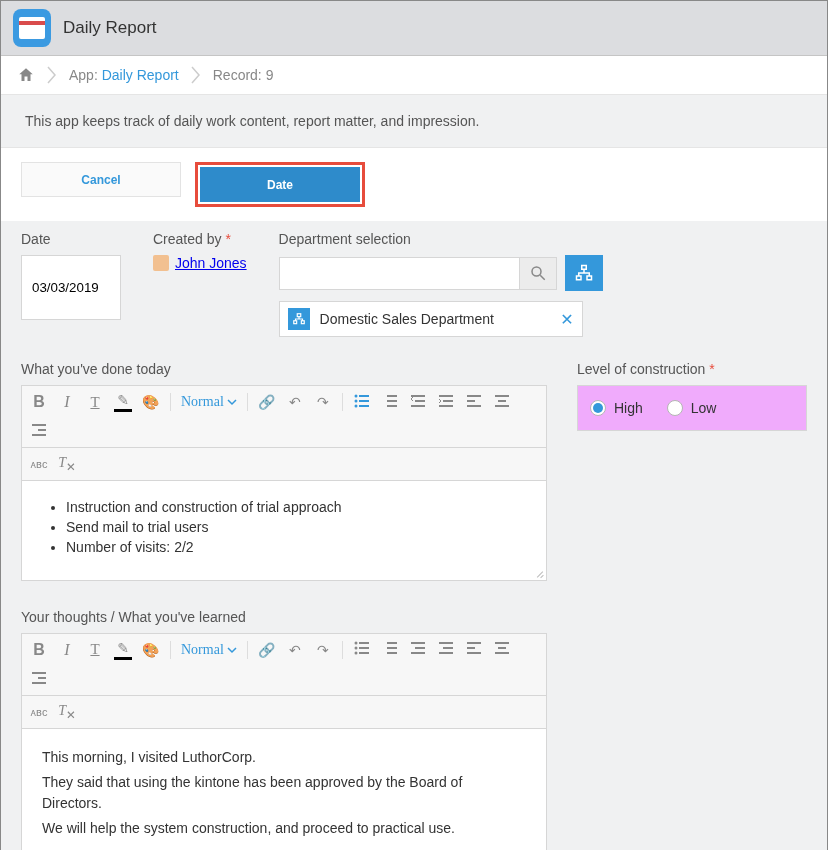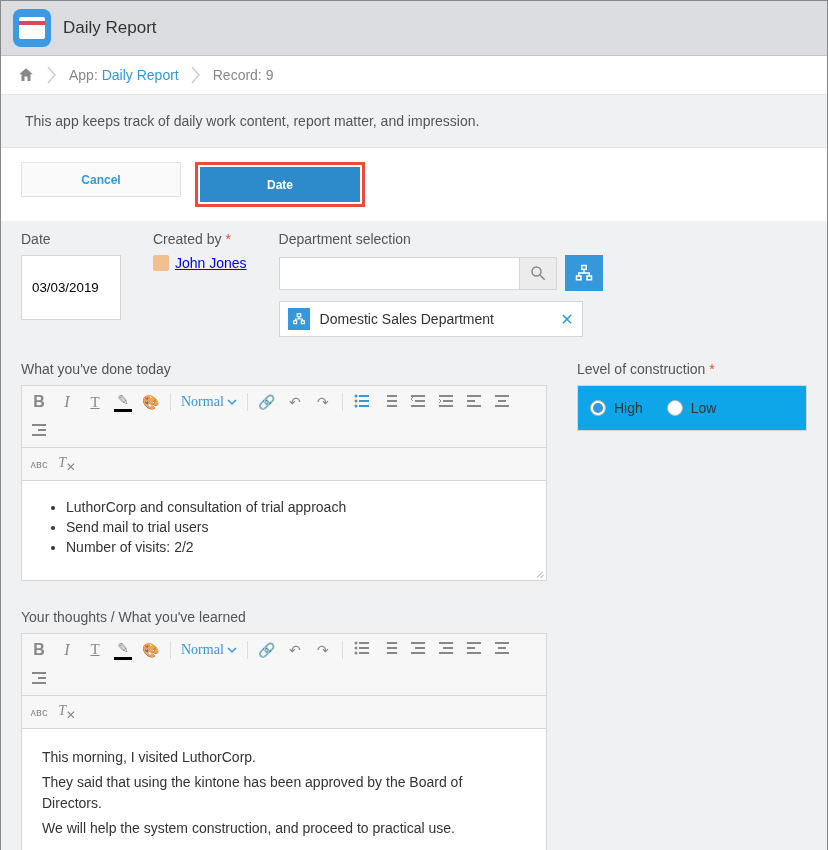--- a/index.html
+++ b/index.html
@@ -59,7 +59,7 @@
 .resize-handle::before, .resize-handle::after { content:""; position:absolute; background:#bbb;}
 .resize-handle::before { width:8px; height:1px; bottom:3px; right:0; transform:rotate(-45deg);}
 .resize-handle::after { width:4px; height:1px; bottom:1px; right:0; transform:rotate(-45deg);}
-.achieve-box { background:#0ea5e9; border:1px solid #d6d6d6; padding:14px 12px; display:flex; gap:24px; align-items:center;}
+.achieve-box { background:#f0abfc; border:1px solid #d6d6d6; padding:14px 12px; display:flex; gap:24px; align-items:center;}
 .radio { display:flex; align-items:center; gap:8px; cursor:pointer;}
 .radio .dot { width:16px; height:16px; border-radius:50%; border:1px solid #b5b5b5; display:flex; align-items:center; justify-content:center; background:#fff;}
 .radio.checked .dot::after { content:""; width:10px; height:10px; border-radius:50%; background:#3498db; display:block;}

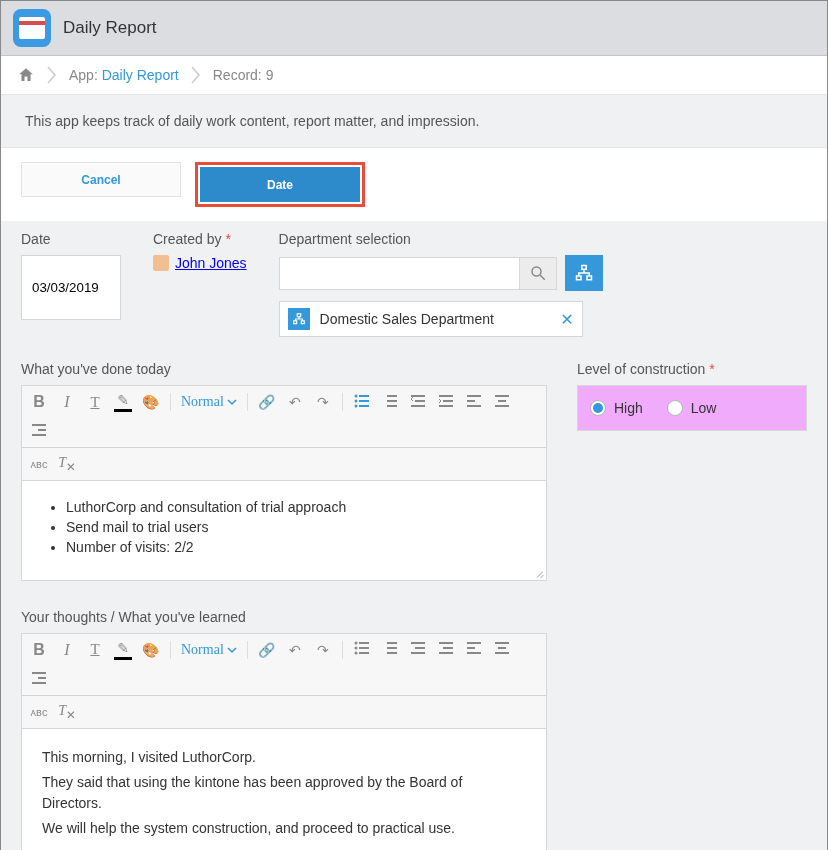--- a/index.html
+++ b/index.html
@@ -224,7 +224,7 @@
           </div>
           <div class="editor-body">
             <ul>
-              <li>LuthorCorp and consultation of trial approach</li>
+              <li>Instruction and construction of trial approach</li>
               <li>Send mail to trial users</li>
               <li>Number of visits: 2/2</li>
             </ul>

